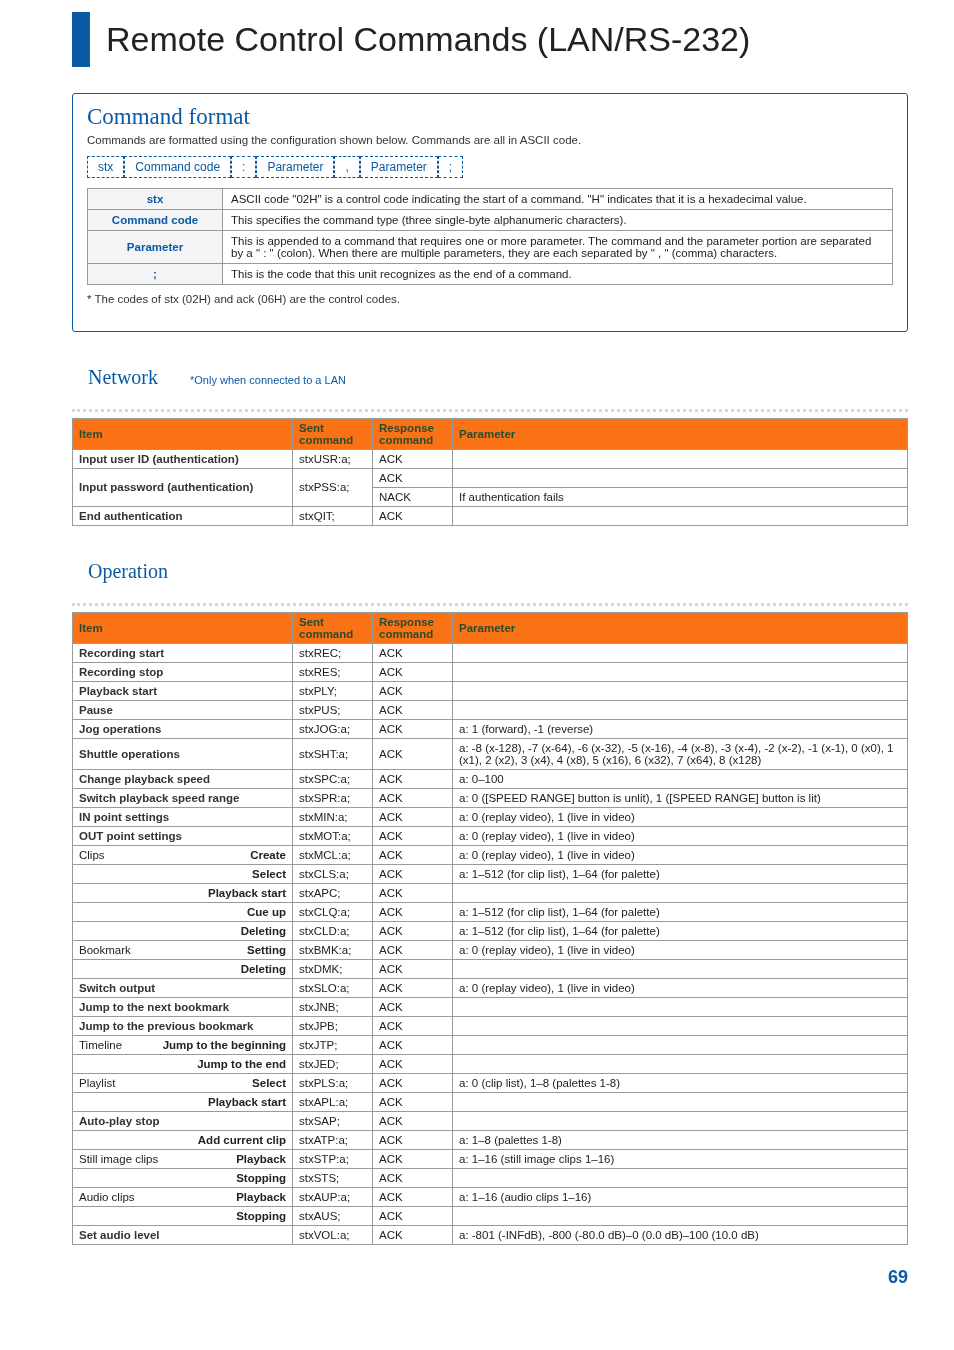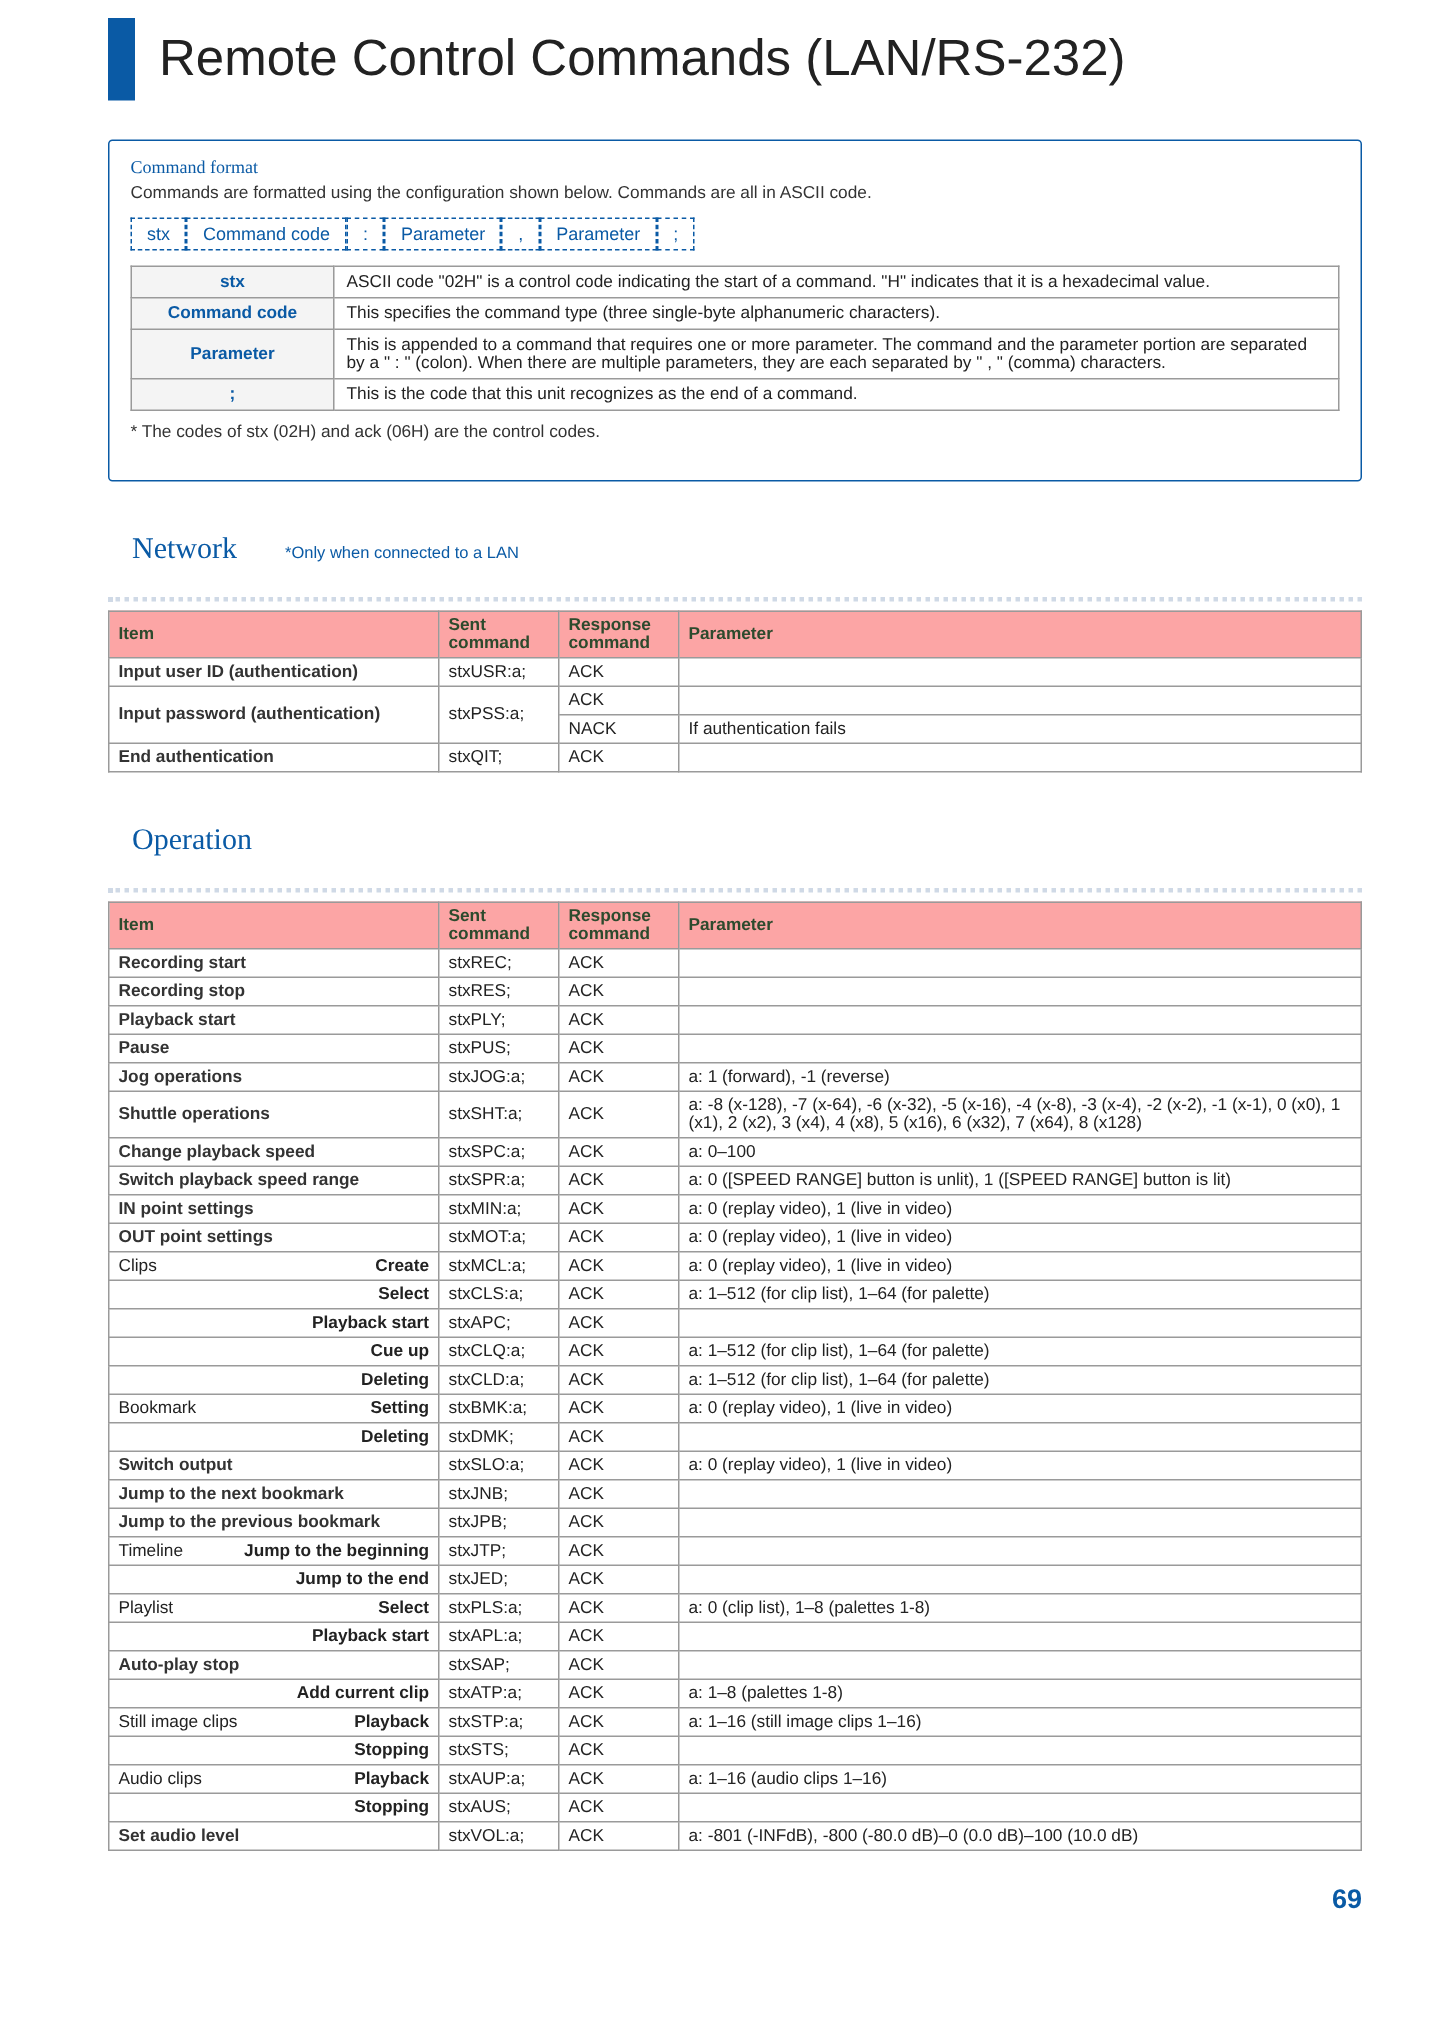--- a/index.html
+++ b/index.html
@@ -31,7 +31,7 @@
   }
   .cmd-box h2 {
     margin: 0 0 4px;
-    font-size: 12px;
+    font-size: 23px;
     font-weight: 400;
     color: #0a5aa5;
     font-family: Georgia, "Times New Roman", serif;

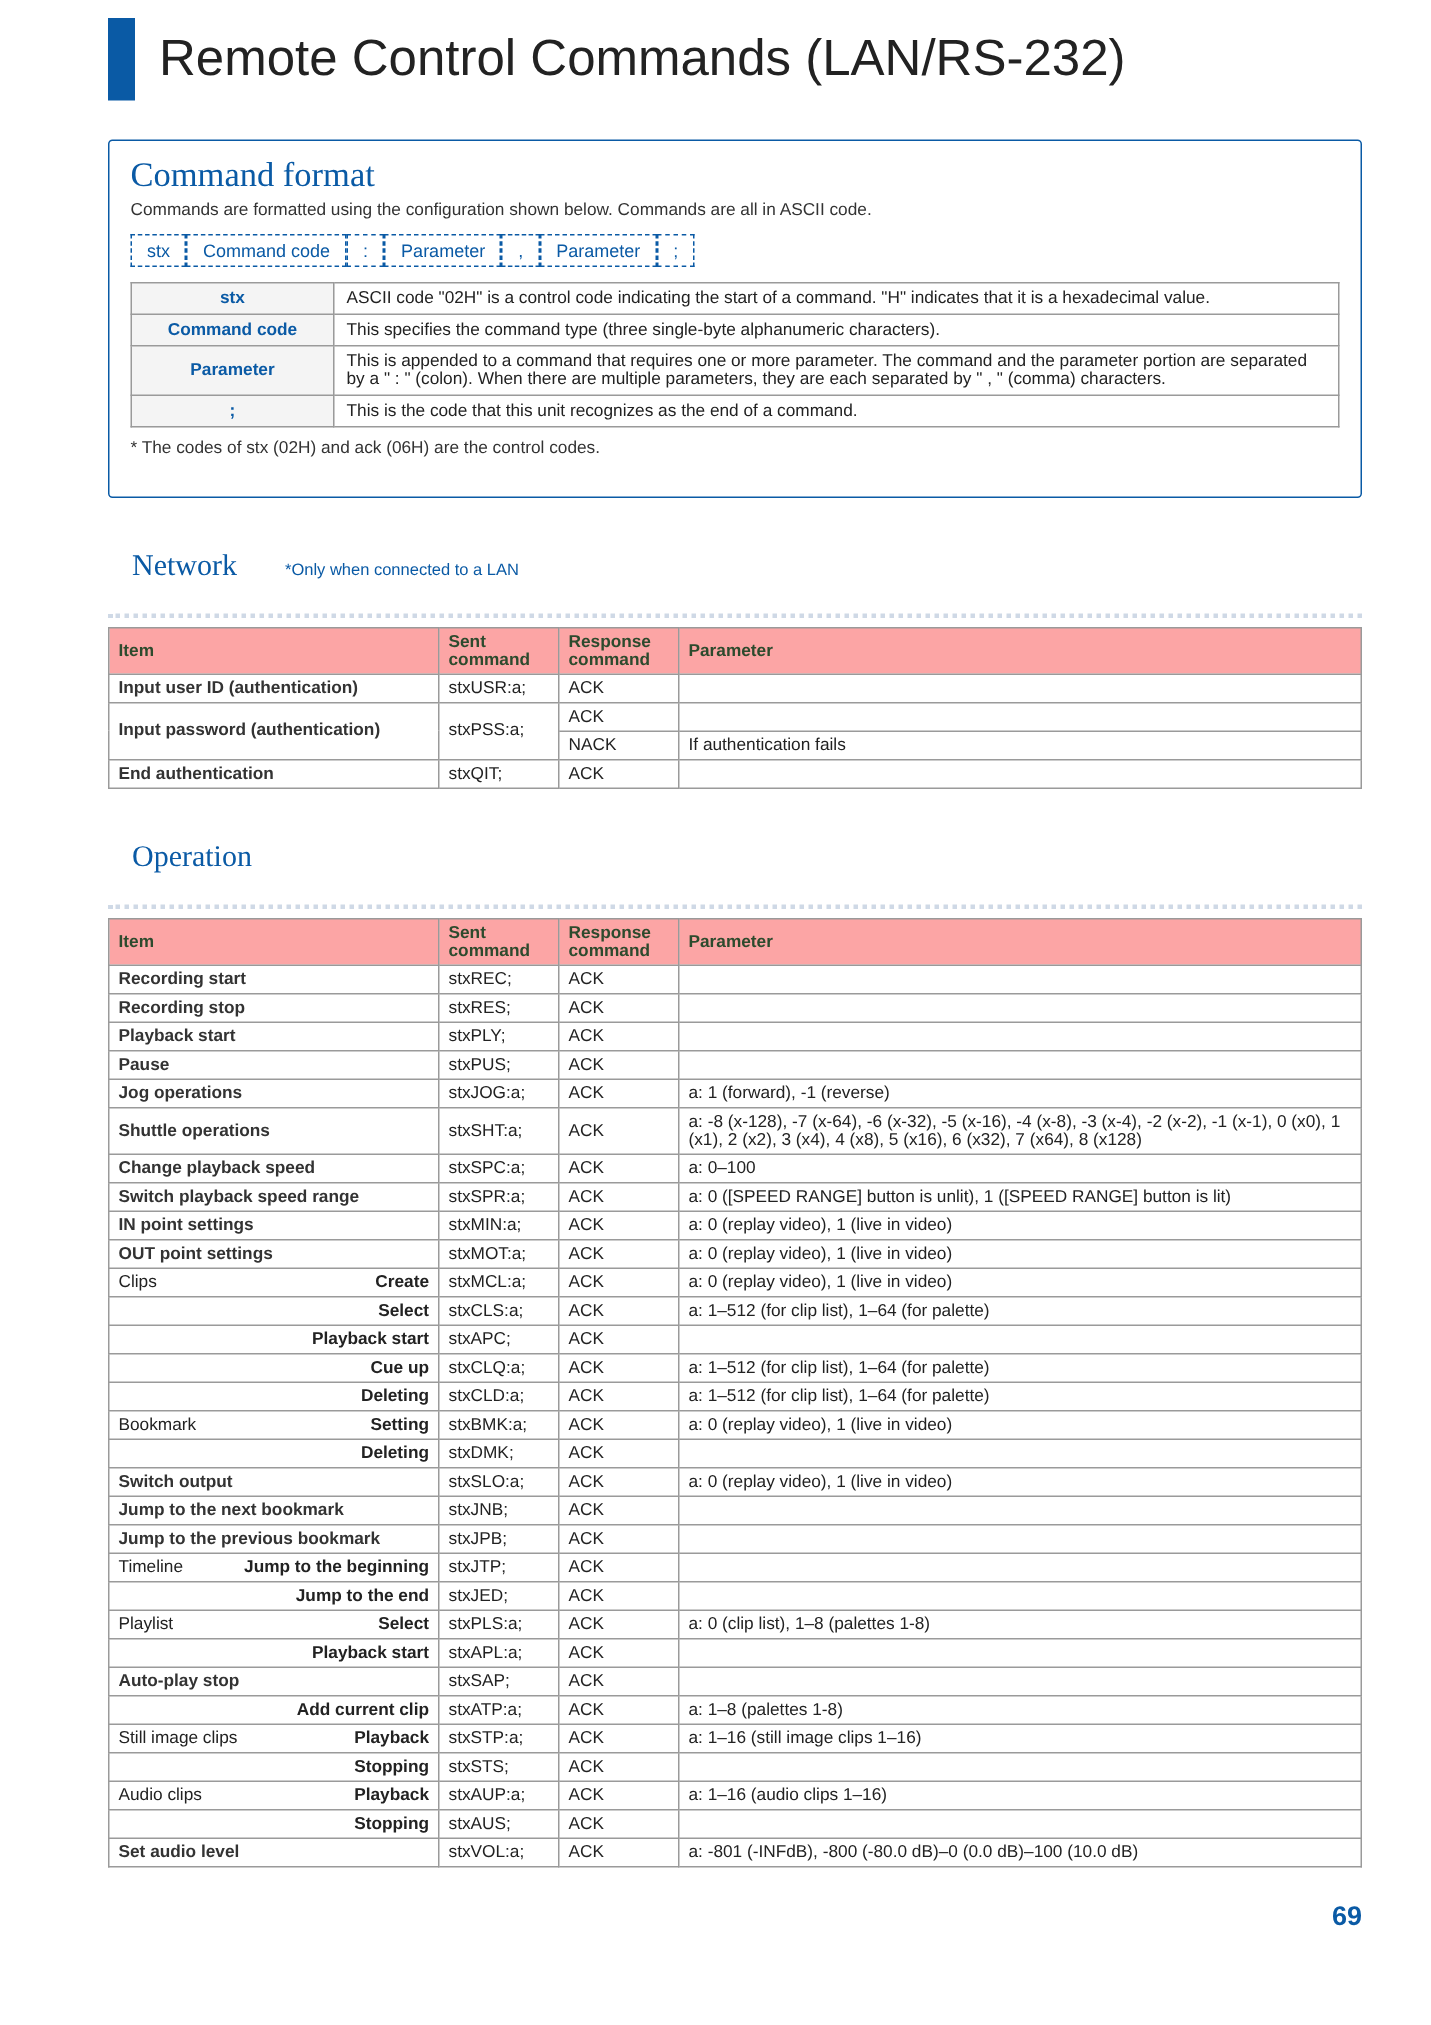--- a/index.html
+++ b/index.html
@@ -98,7 +98,7 @@
     font-size: 11.5px;
   }
   .data-table thead th {
-    background: #fca5a5;
+    background: #f97316;
     color: #2d4a2d;
     font-weight: 700;
   }

